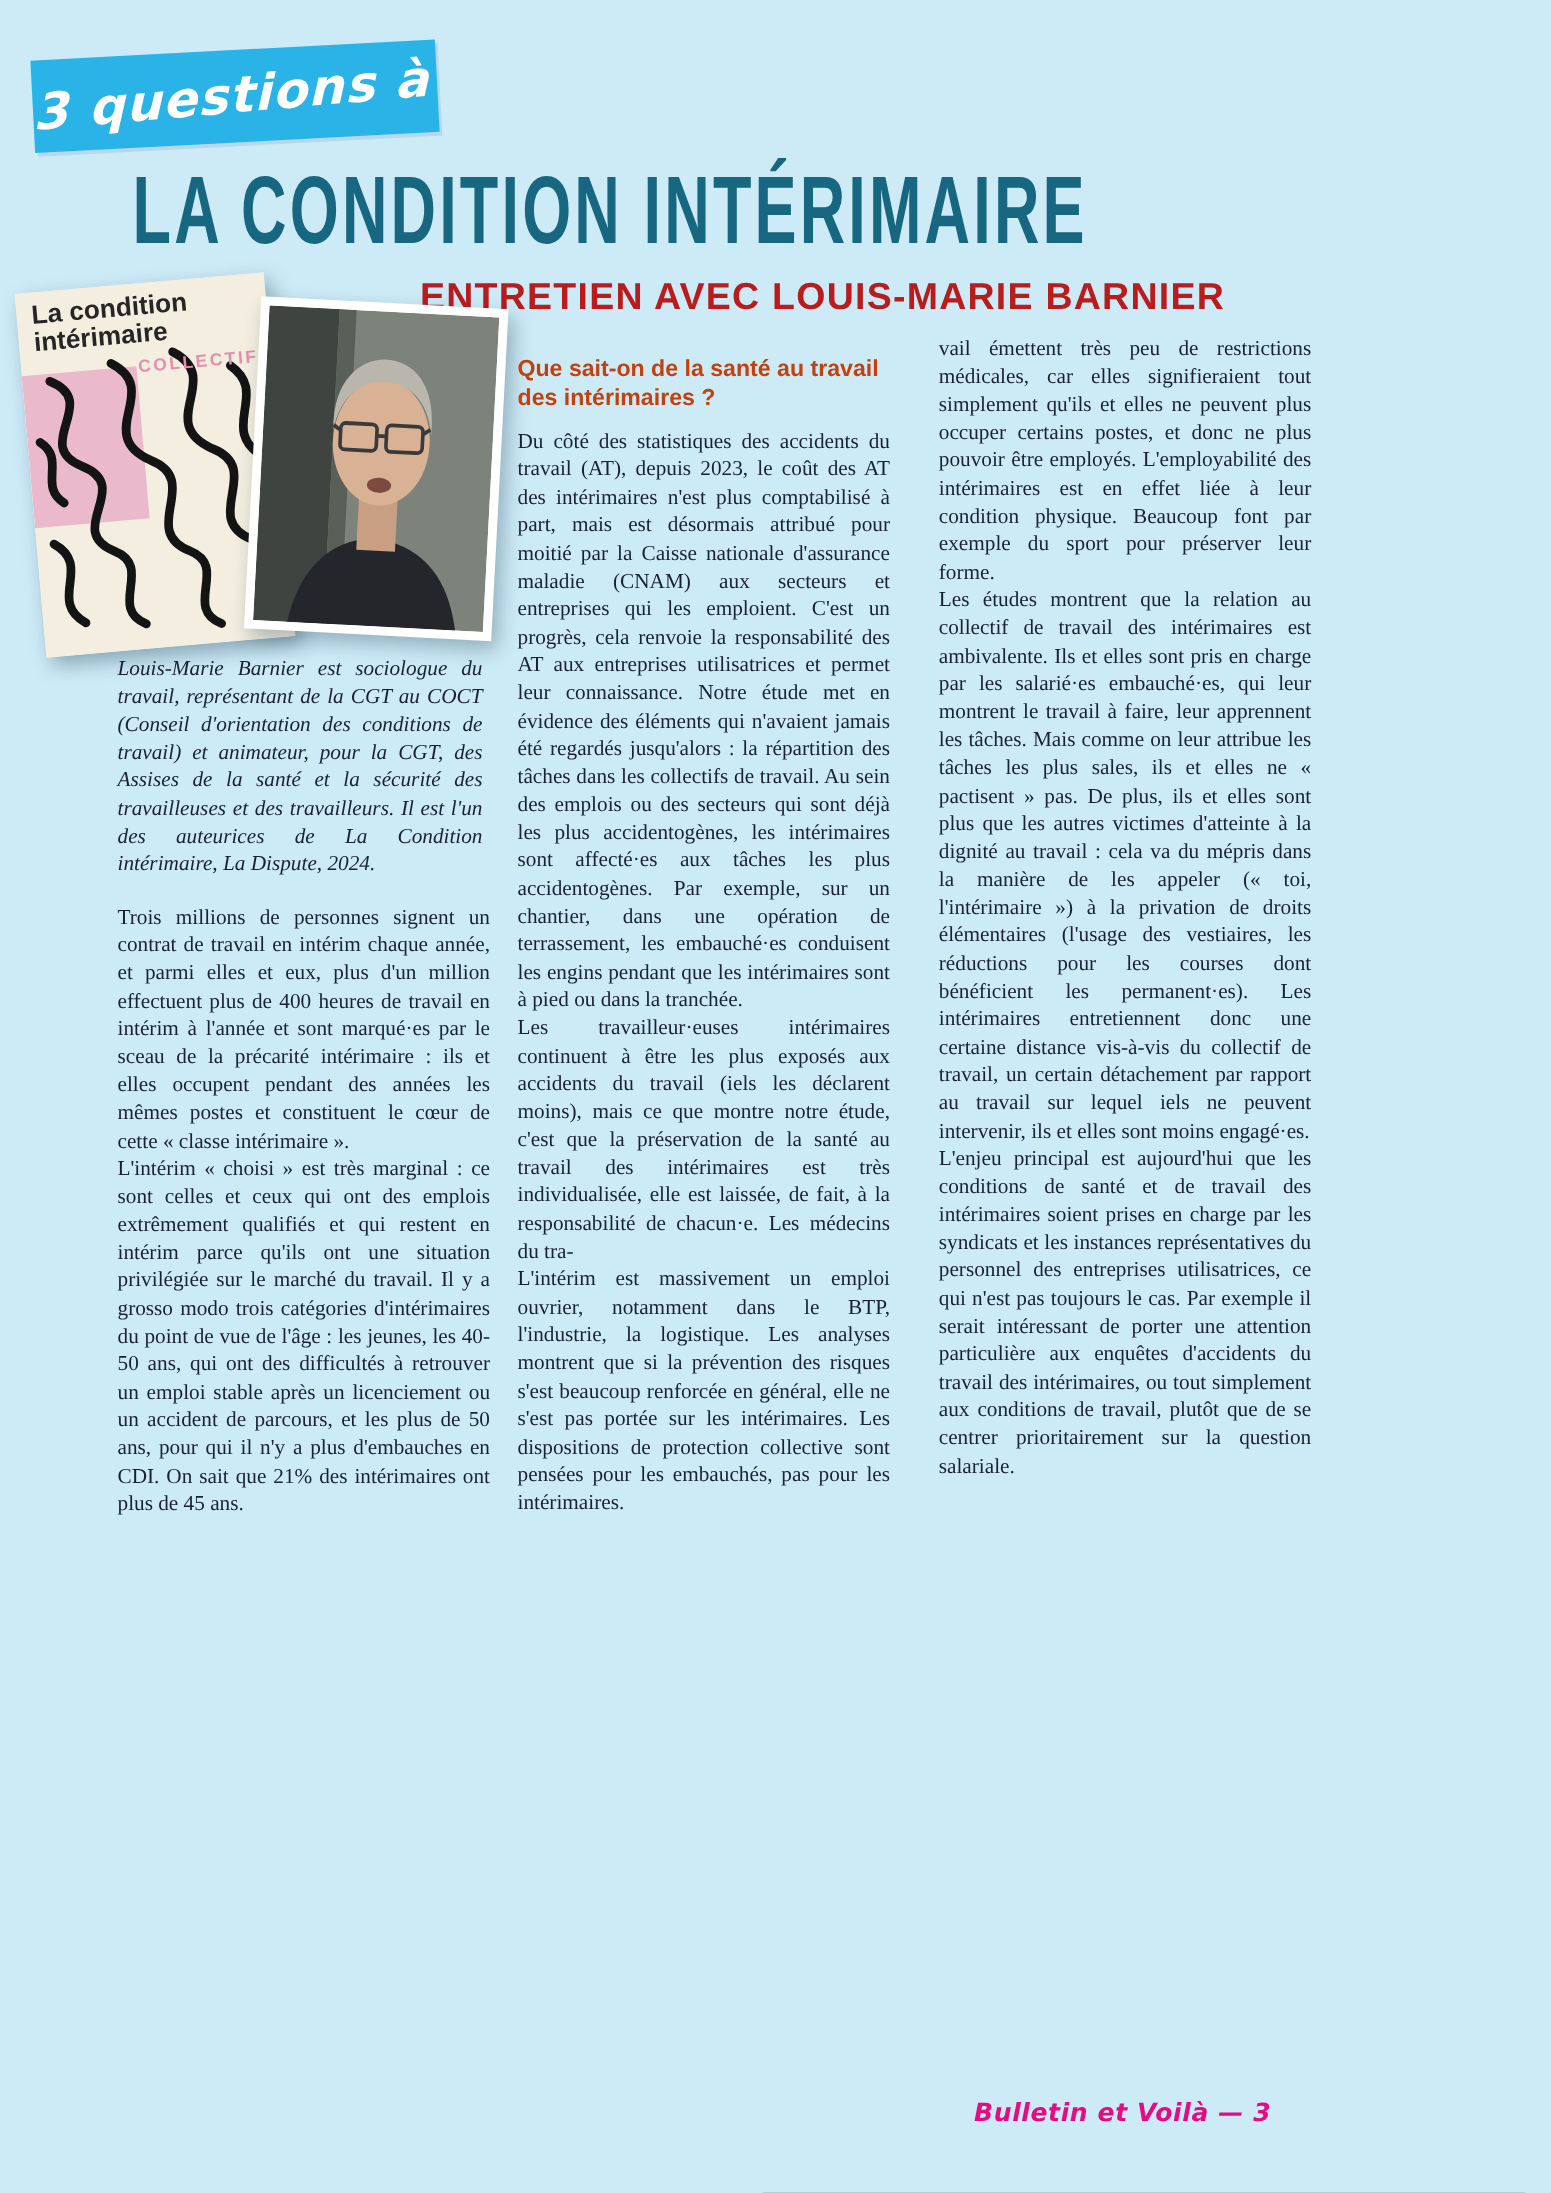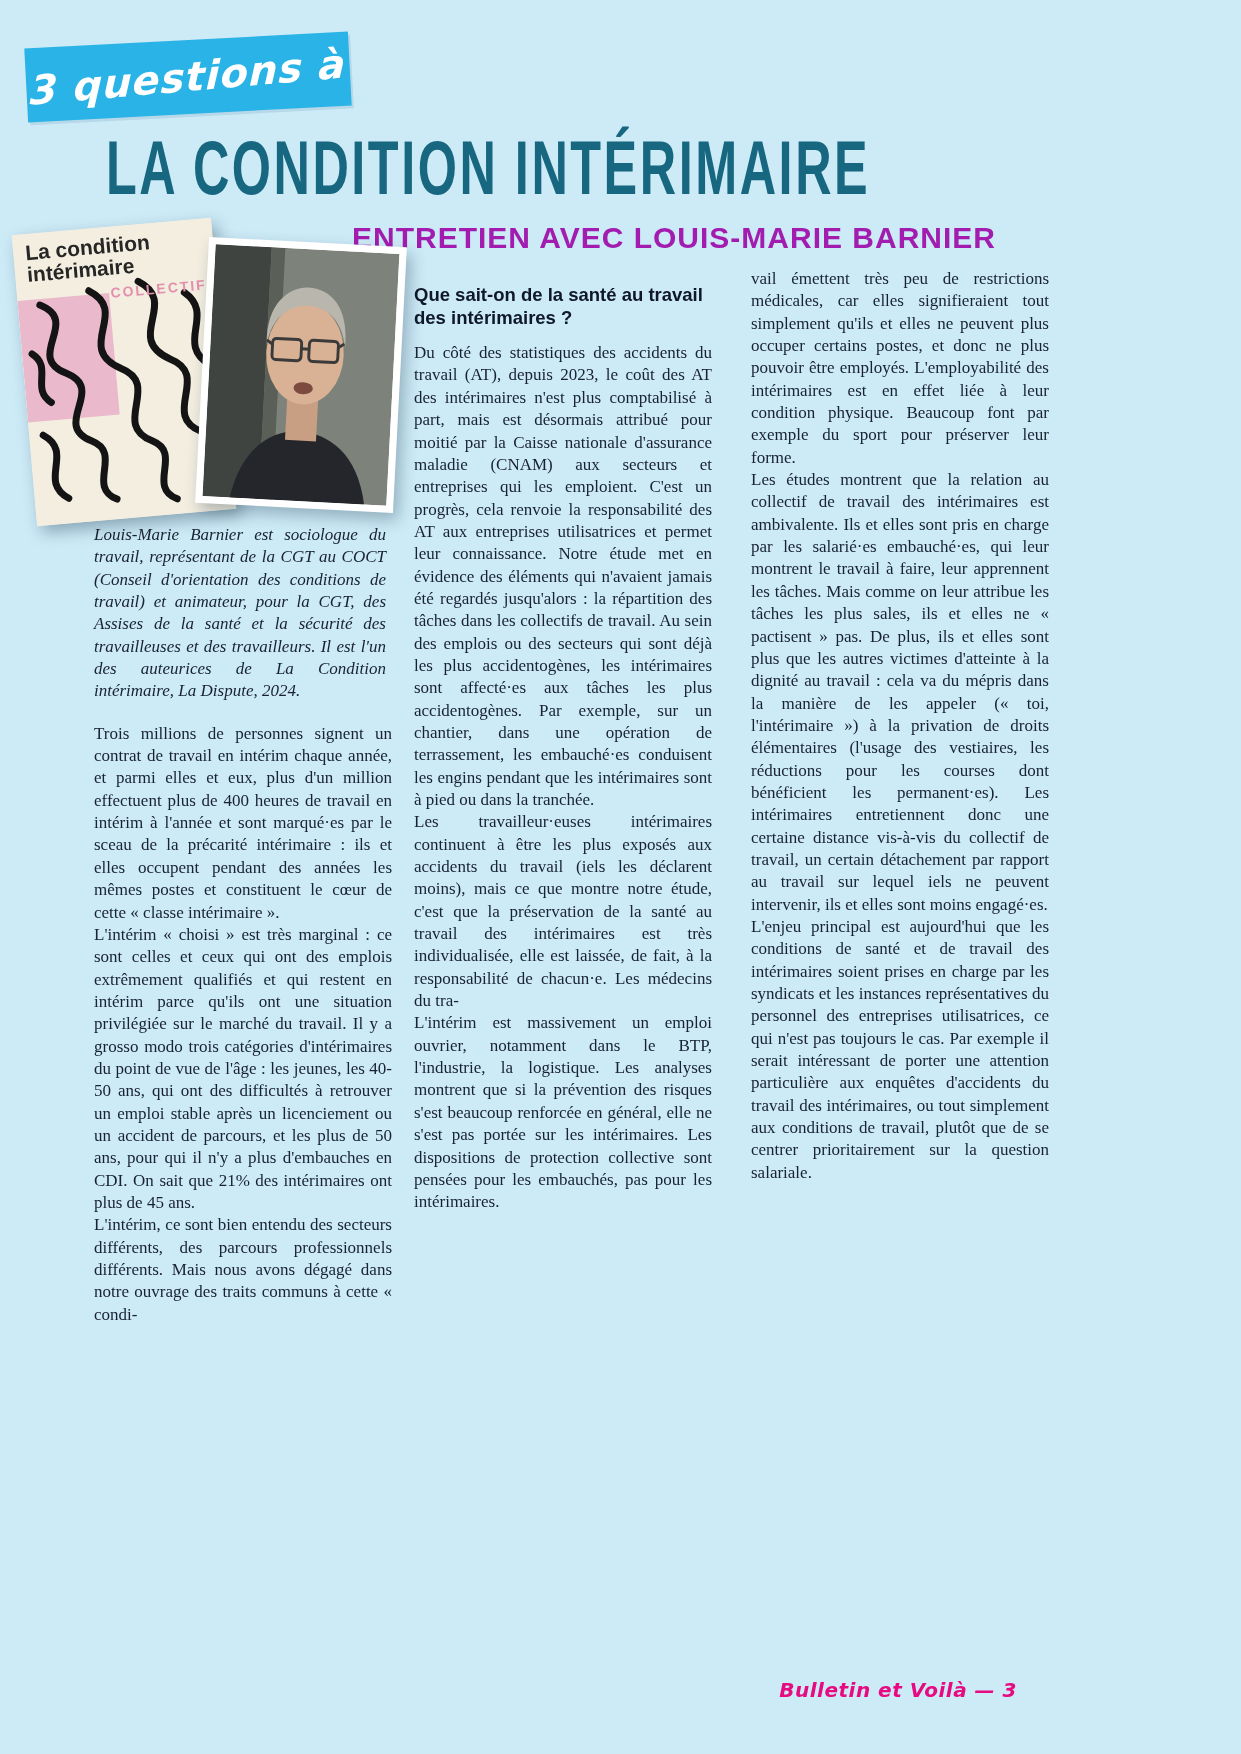--- a/index.html
+++ b/index.html
@@ -50,13 +50,13 @@
   }
   .subtitle {
     position: absolute;
-    left: 352px; top: 221px;
+    left: 336px; top: 221px;
     margin: 0;
     font-family: "Liberation Sans", sans-serif;
     font-weight: 900;
     font-size: 30px;
     letter-spacing: 1px;
-    color: #a21caf;
+    color: #b91c1c;
     white-space: nowrap;
   }
 

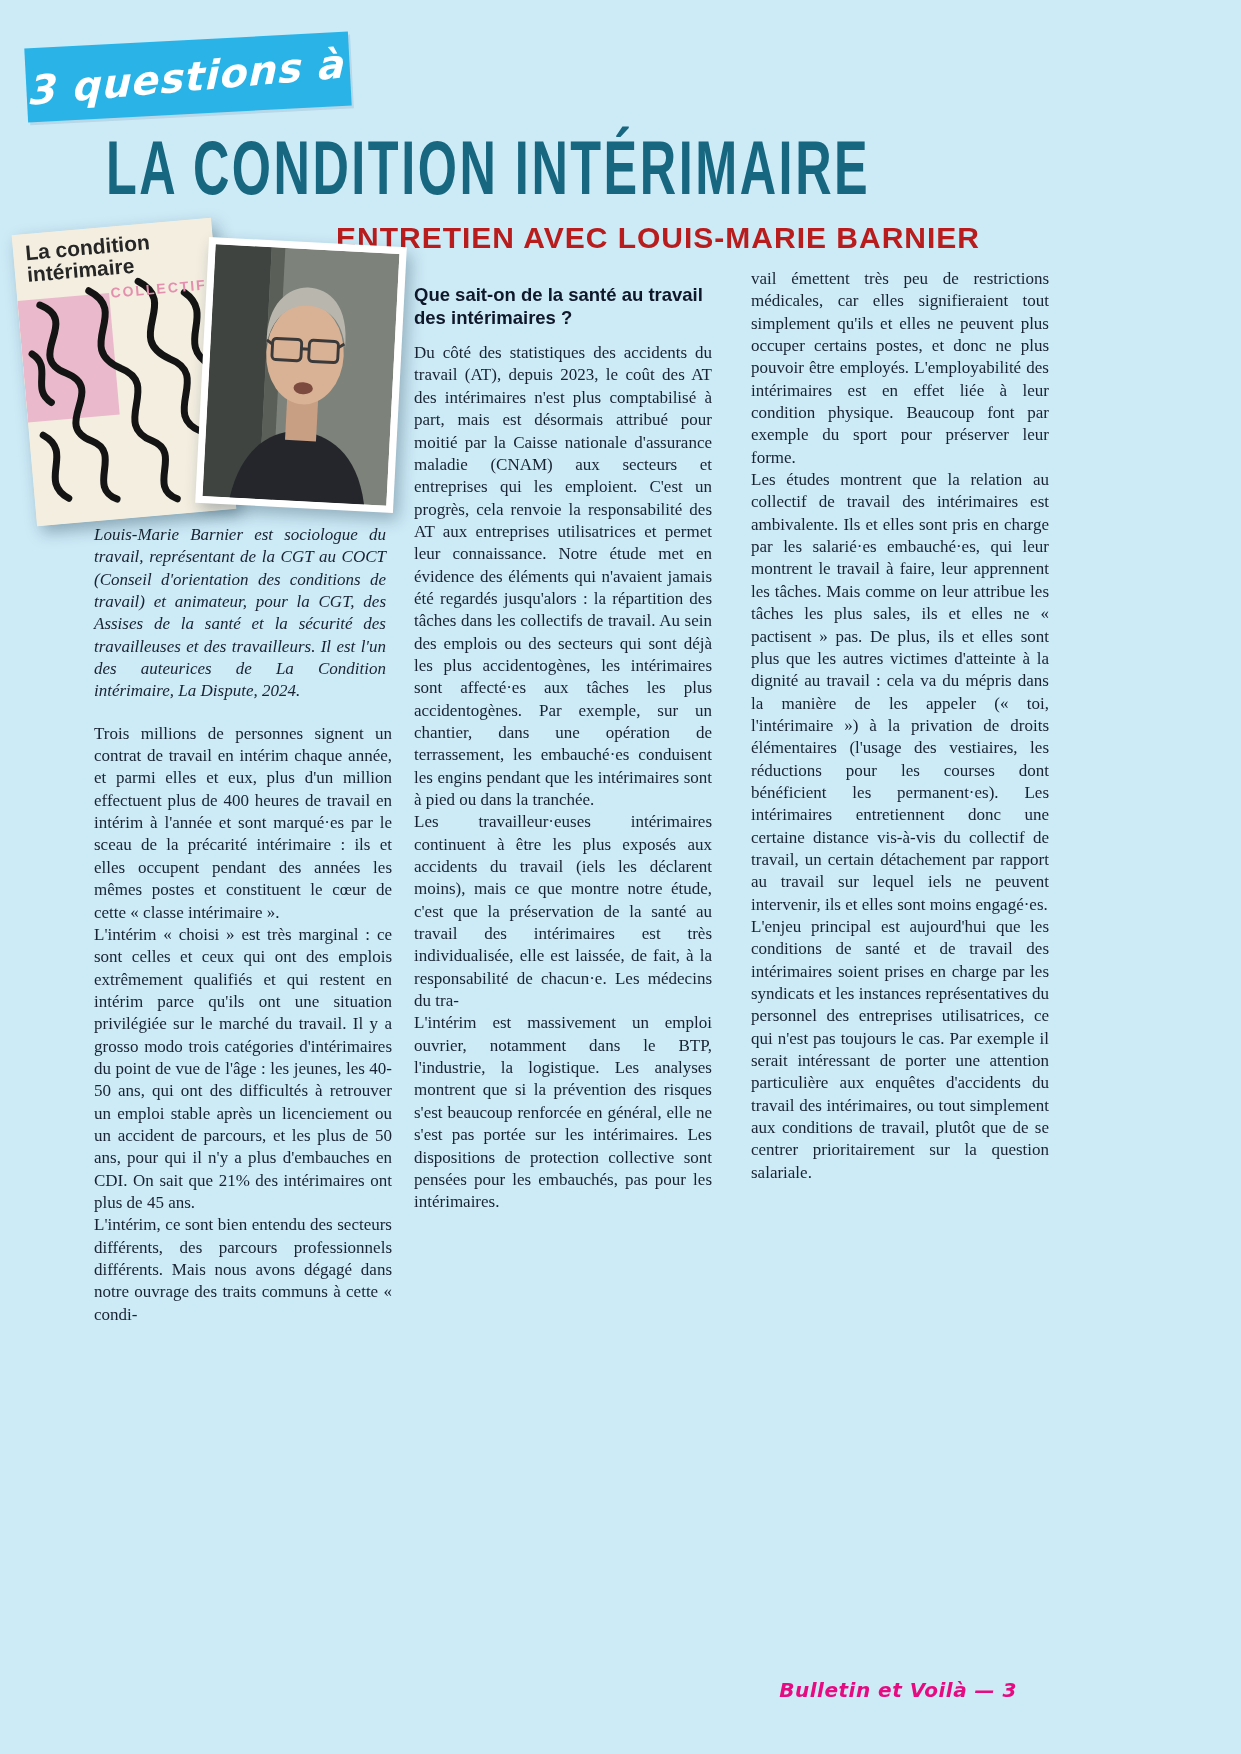--- a/index.html
+++ b/index.html
@@ -120,7 +120,7 @@
     font-weight: 700;
     font-size: 18.5px;
     line-height: 1.22;
-    color: #0f172a;
+    color: #c2410c;
     text-align: left;
   }
   .col1 .q-heading:first-of-type { margin-top: 0; }

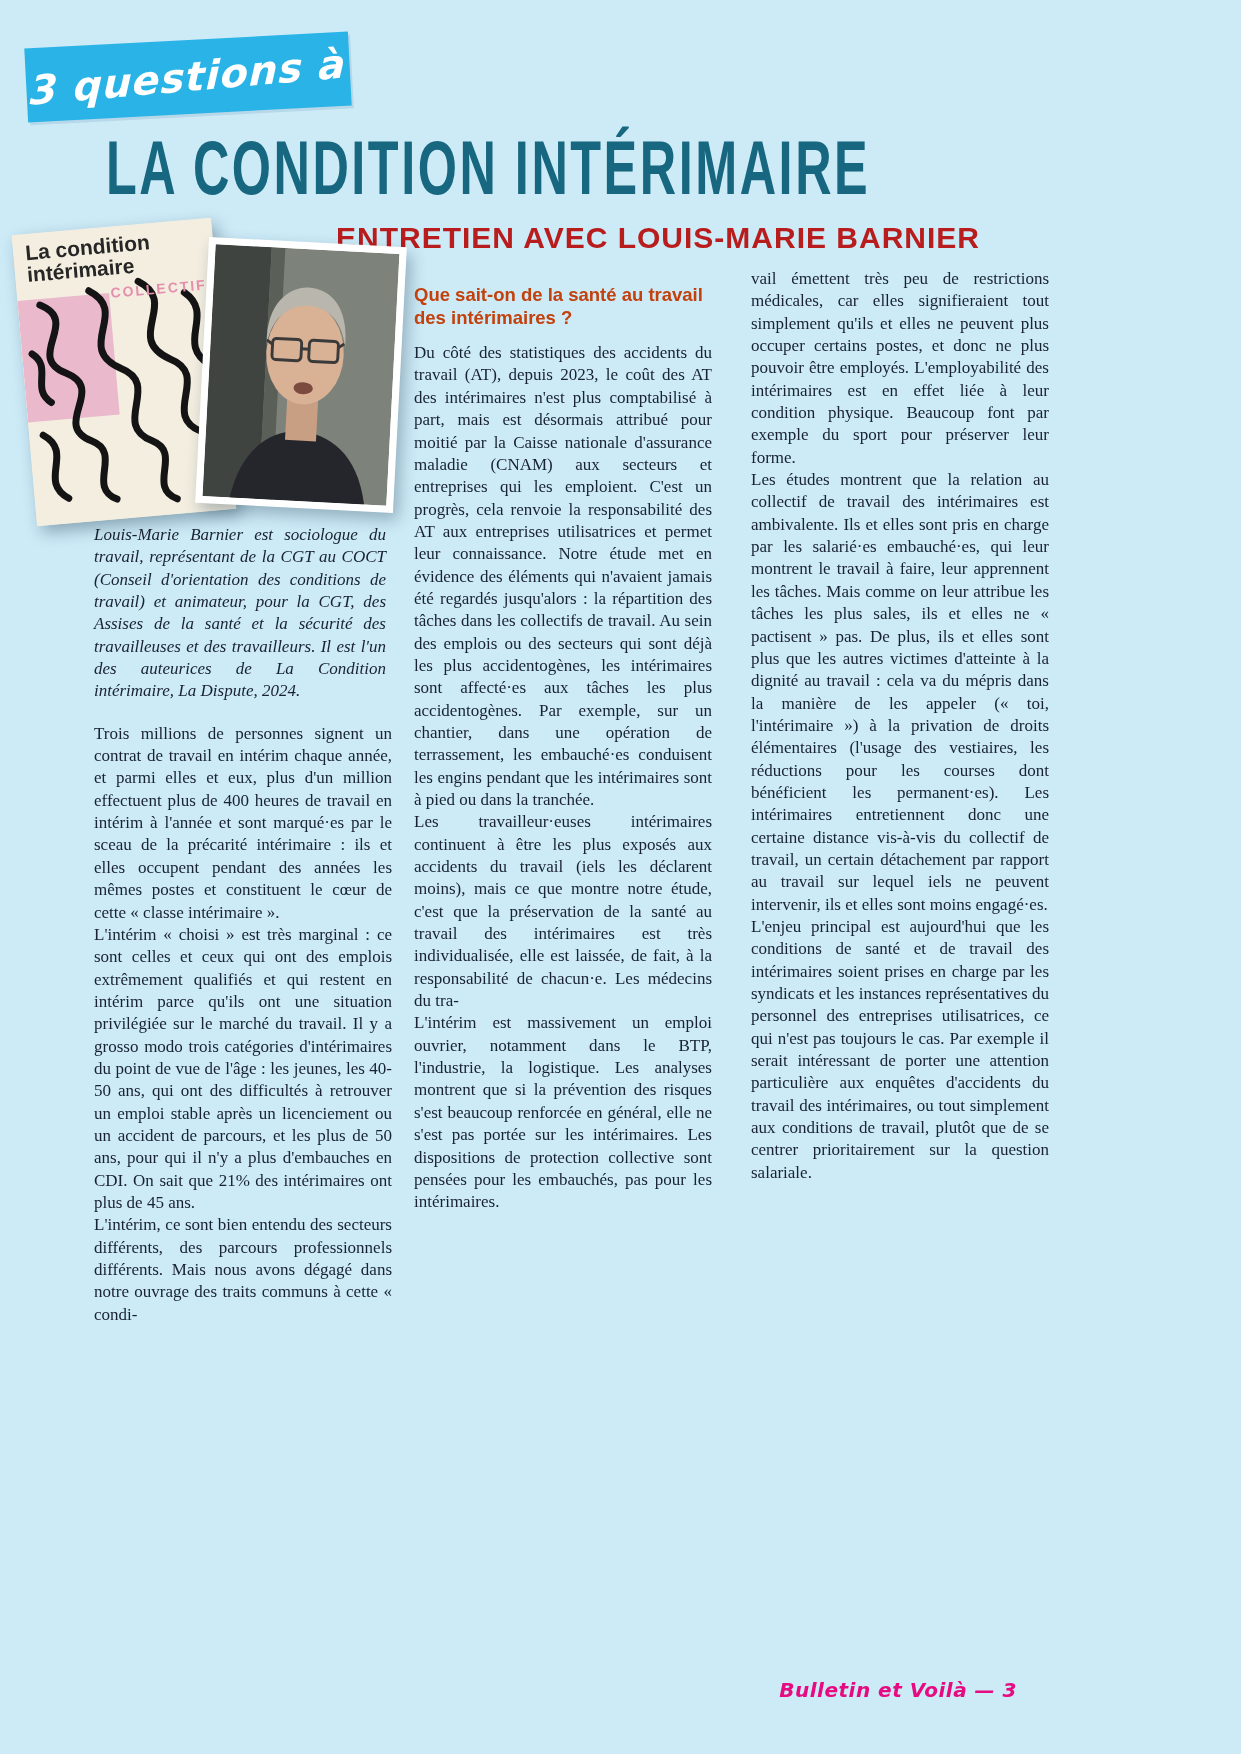--- a/index.html
+++ b/index.html
@@ -197,7 +197,6 @@
     <p class="bio">Louis-Marie Barnier est sociologue du travail, représentant de la CGT au COCT (Conseil d'orientation des conditions de travail) et animateur, pour la CGT, des Assises de la santé et la sécurité des travailleuses et des travailleurs. Il est l'un des auteurices de La Condition intérimaire, La Dispute, 2024.</p>
     <p class="body">Trois millions de personnes signent un contrat de travail en intérim chaque année, et parmi elles et eux, plus d'un million effectuent plus de 400 heures de travail en intérim à l'année et sont marqué·es par le sceau de la précarité intérimaire : ils et elles occupent pendant des années les mêmes postes et constituent le cœur de cette « classe intérimaire ».</p>
     <p class="body">L'intérim « choisi » est très marginal : ce sont celles et ceux qui ont des emplois extrêmement qualifiés et qui restent en intérim parce qu'ils ont une situation privilégiée sur le marché du travail. Il y a grosso modo trois catégories d'intérimaires du point de vue de l'âge : les jeunes, les 40-50 ans, qui ont des difficultés à retrouver un emploi stable après un licenciement ou un accident de parcours, et les plus de 50 ans, pour qui il n'y a plus d'embauches en CDI. On sait que 21% des intérimaires ont plus de 45 ans.</p>
-    <p class="body">L'intérim, ce sont bien entendu des secteurs différents, des parcours professionnels différents. Mais nous avons dégagé dans notre ouvrage des traits communs à cette « condi-</p>
   </div>
 
   <div class="col col2">

